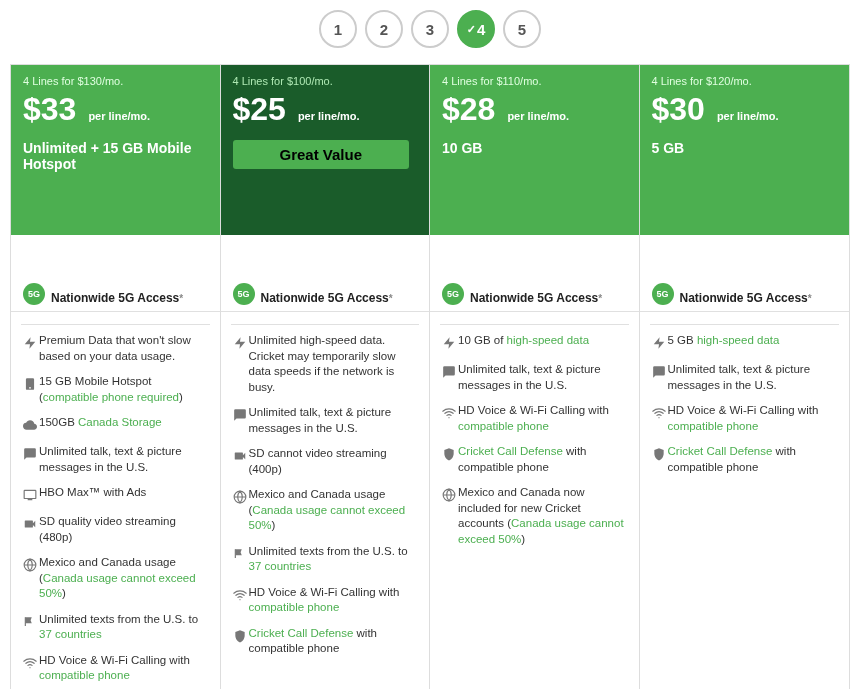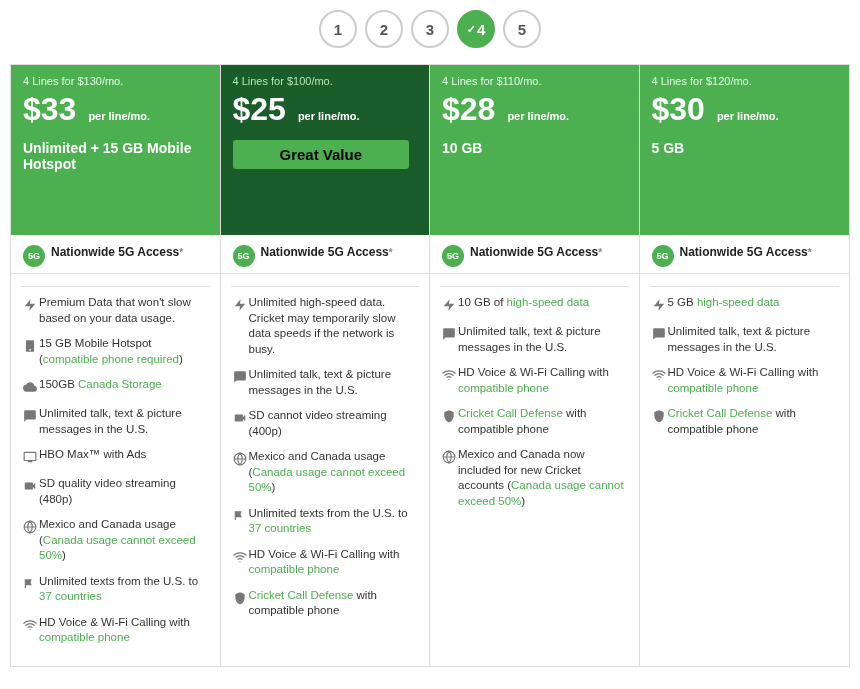--- a/index.html
+++ b/index.html
@@ -50,9 +50,10 @@
 
     
     .plan-5g-row {
-      display: flex; align-items: flex-start; gap: 6px;
+      display: flex; align-items: flex-end; gap: 6px;
       padding: 10px 12px 6px 12px;
       border-bottom: 1px solid #e0e0e0;
+      margin-top: 38px;
     }
     .badge-5g {
       background: #4caf50; color: #fff; font-size: 9px; font-weight: bold;

